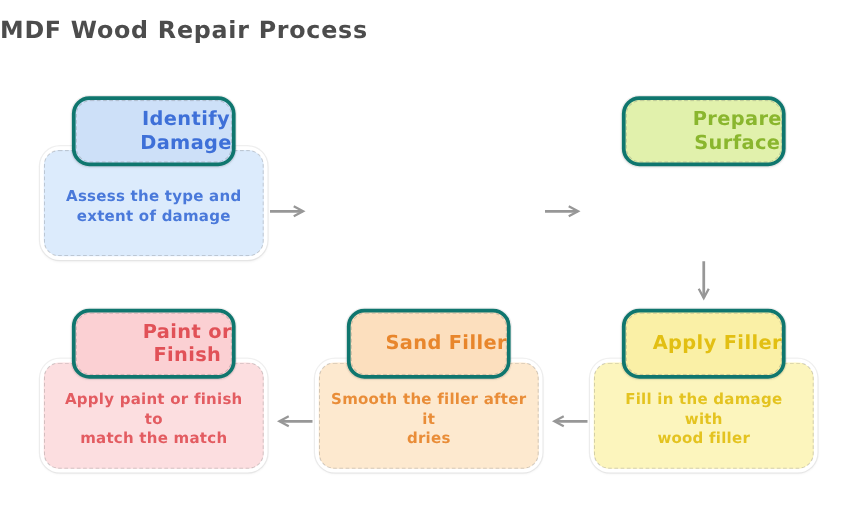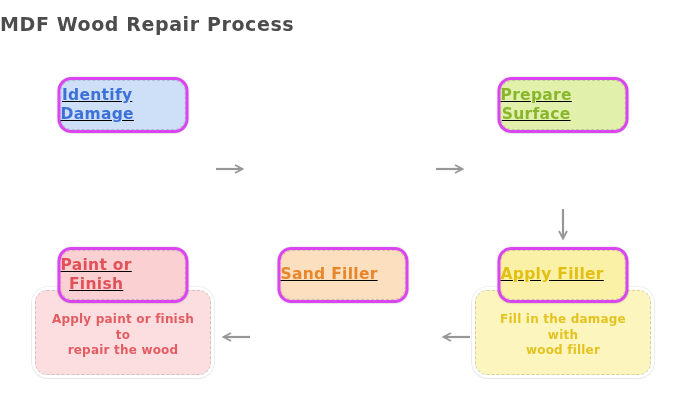--- a/index.html
+++ b/index.html
@@ -63,13 +63,12 @@
     height: 56px;
     box-sizing: border-box;
     background: var(--header-bg, #ddd);
-    border: 3px solid #d946ef;
+    border: 3px solid #0f766e;
     border-radius: 14px;
     box-shadow: 0 0 0 1px rgba(0,0,0,0.06), 0 1px 2px rgba(0,0,0,0.05);
     display: flex;
     align-items: center;
-    justify-content: flex-start;
-    text-decoration: underline;
+    justify-content: flex-end;
   }
   
   .node .body::after, .node .header::after {

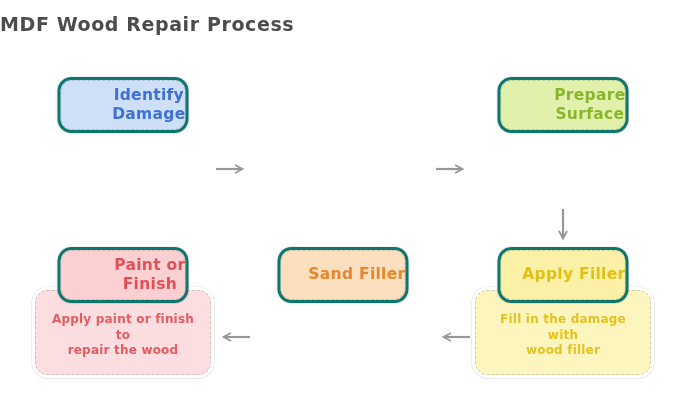--- a/index.html
+++ b/index.html
@@ -126,6 +126,10 @@
   </svg>
 
   <div class="node c1 r1" style="--header-bg: #cde0f8; --body-bg: #dcebfc; --text-color: #3e70d8;">
+    <div class="body">
+      <div class="desc">Assess the type and
+extent of damage</div>
+    </div>
     <div class="header">
       <div class="label">Identify
 Damage</div>

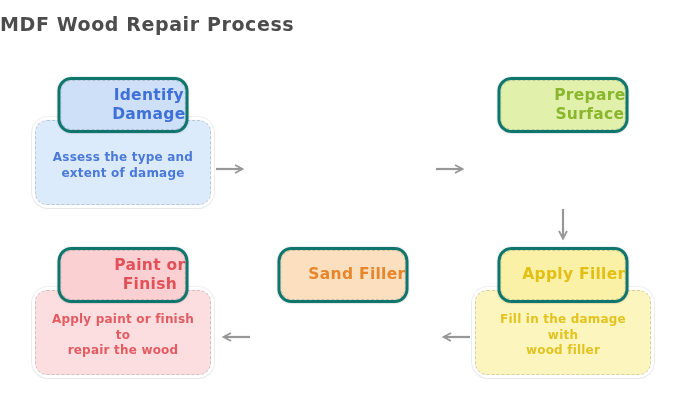--- a/index.html
+++ b/index.html
@@ -165,7 +165,7 @@
   <div class="node c1 r2" style="--header-bg: #fbd0d3; --body-bg: #fcdee0; --text-color: #e15157;">
     <div class="body">
       <div class="desc">Apply paint or finish to
-repair the wood</div>
+match the match</div>
     </div>
     <div class="header">
       <div class="label">Paint or

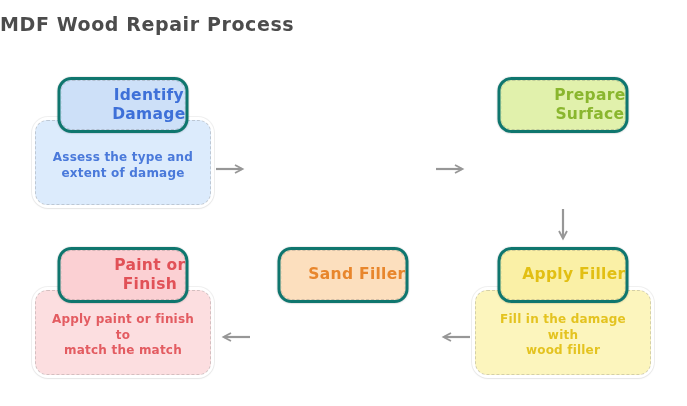--- a/index.html
+++ b/index.html
@@ -157,6 +157,10 @@
   </div>
 
   <div class="node c2 r2" style="--header-bg: #fcdfbe; --body-bg: #fde9cf; --text-color: #e8862c;">
+    <div class="body">
+      <div class="desc">Smooth the filler after it
+dries</div>
+    </div>
     <div class="header">
       <div class="label">Sand Filler</div>
     </div>

